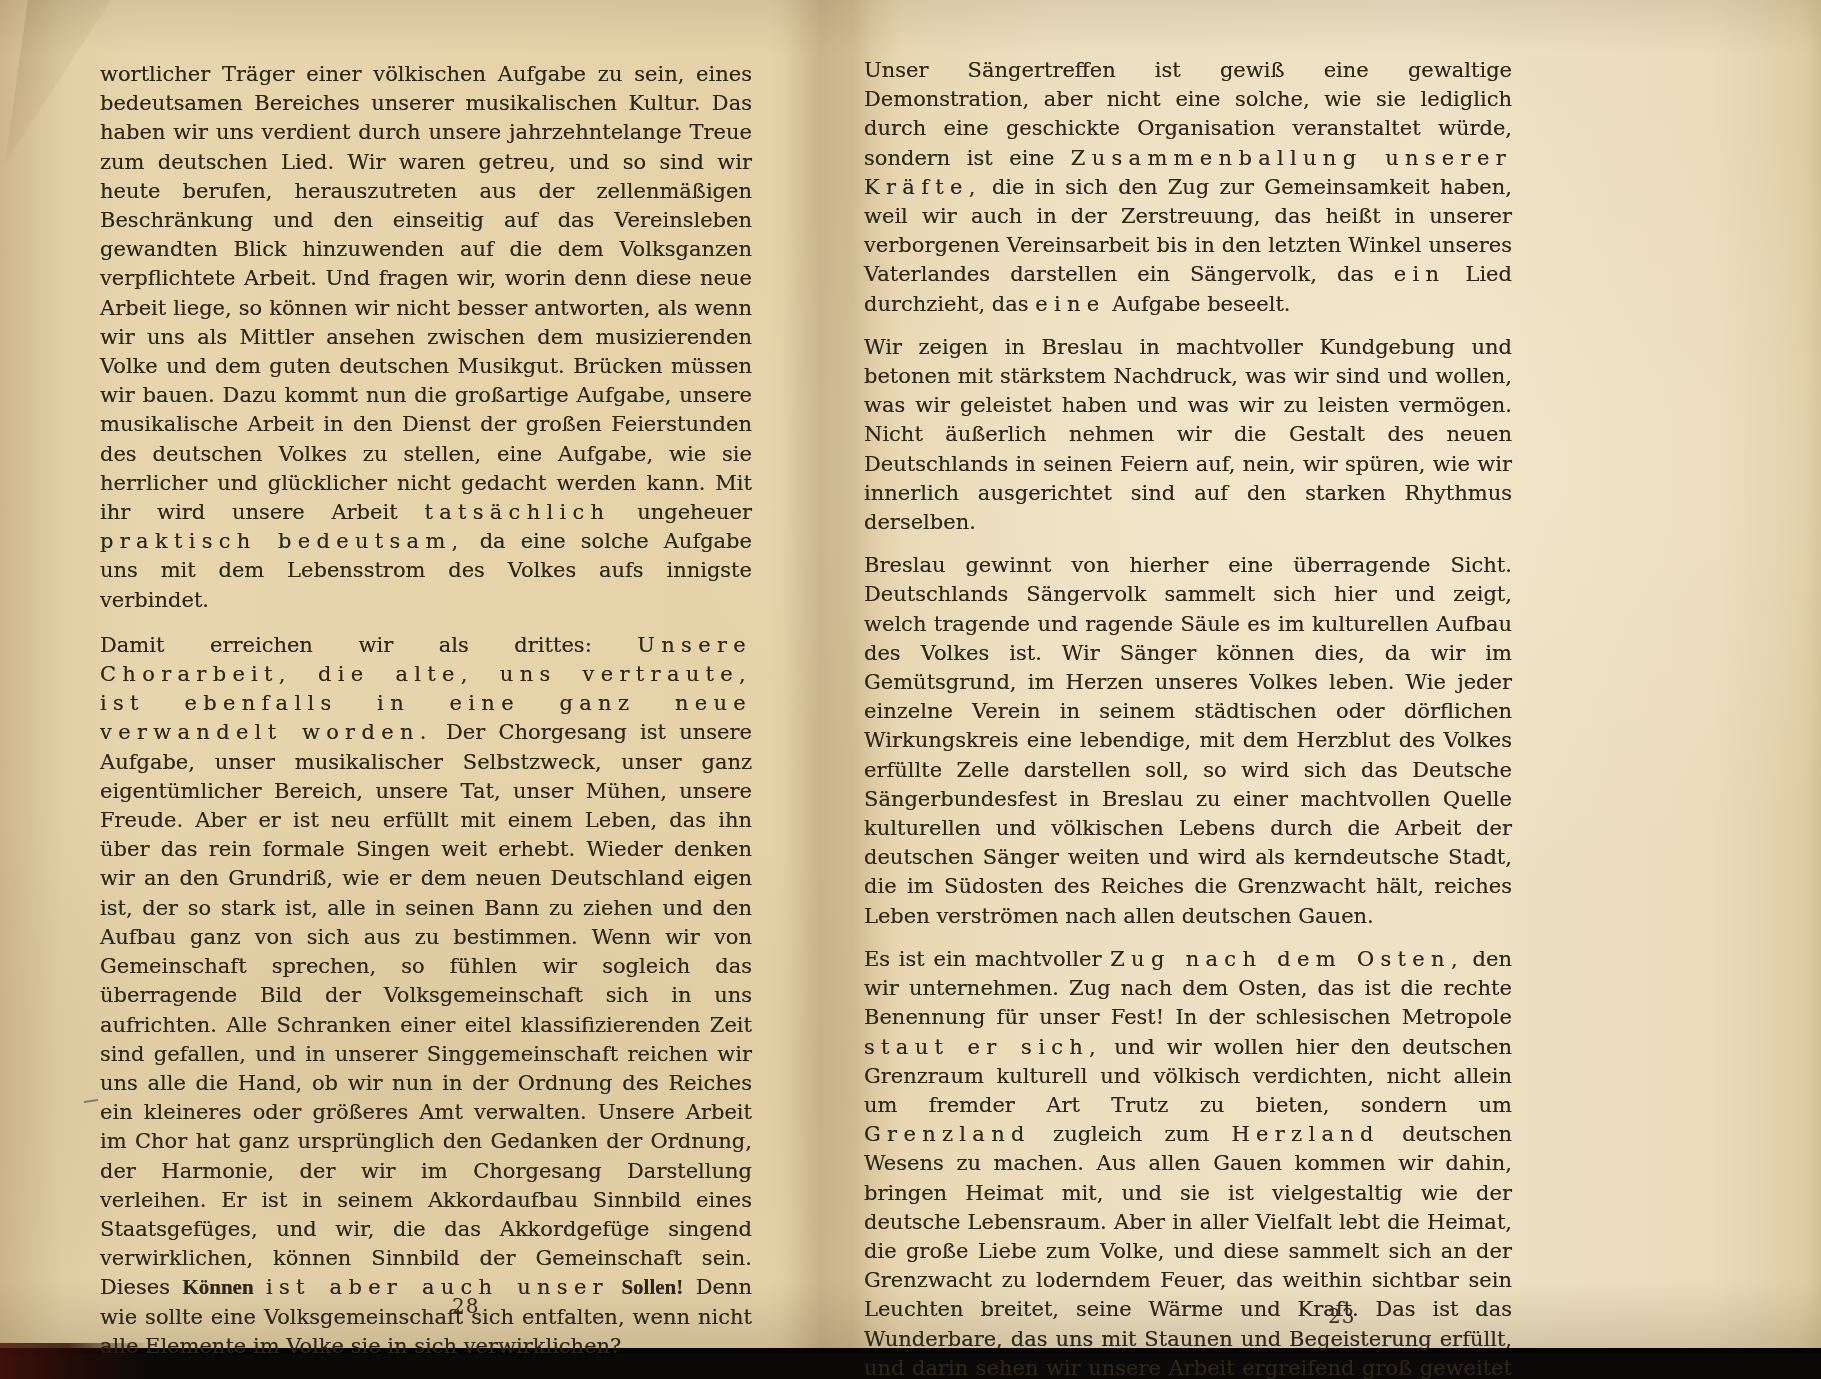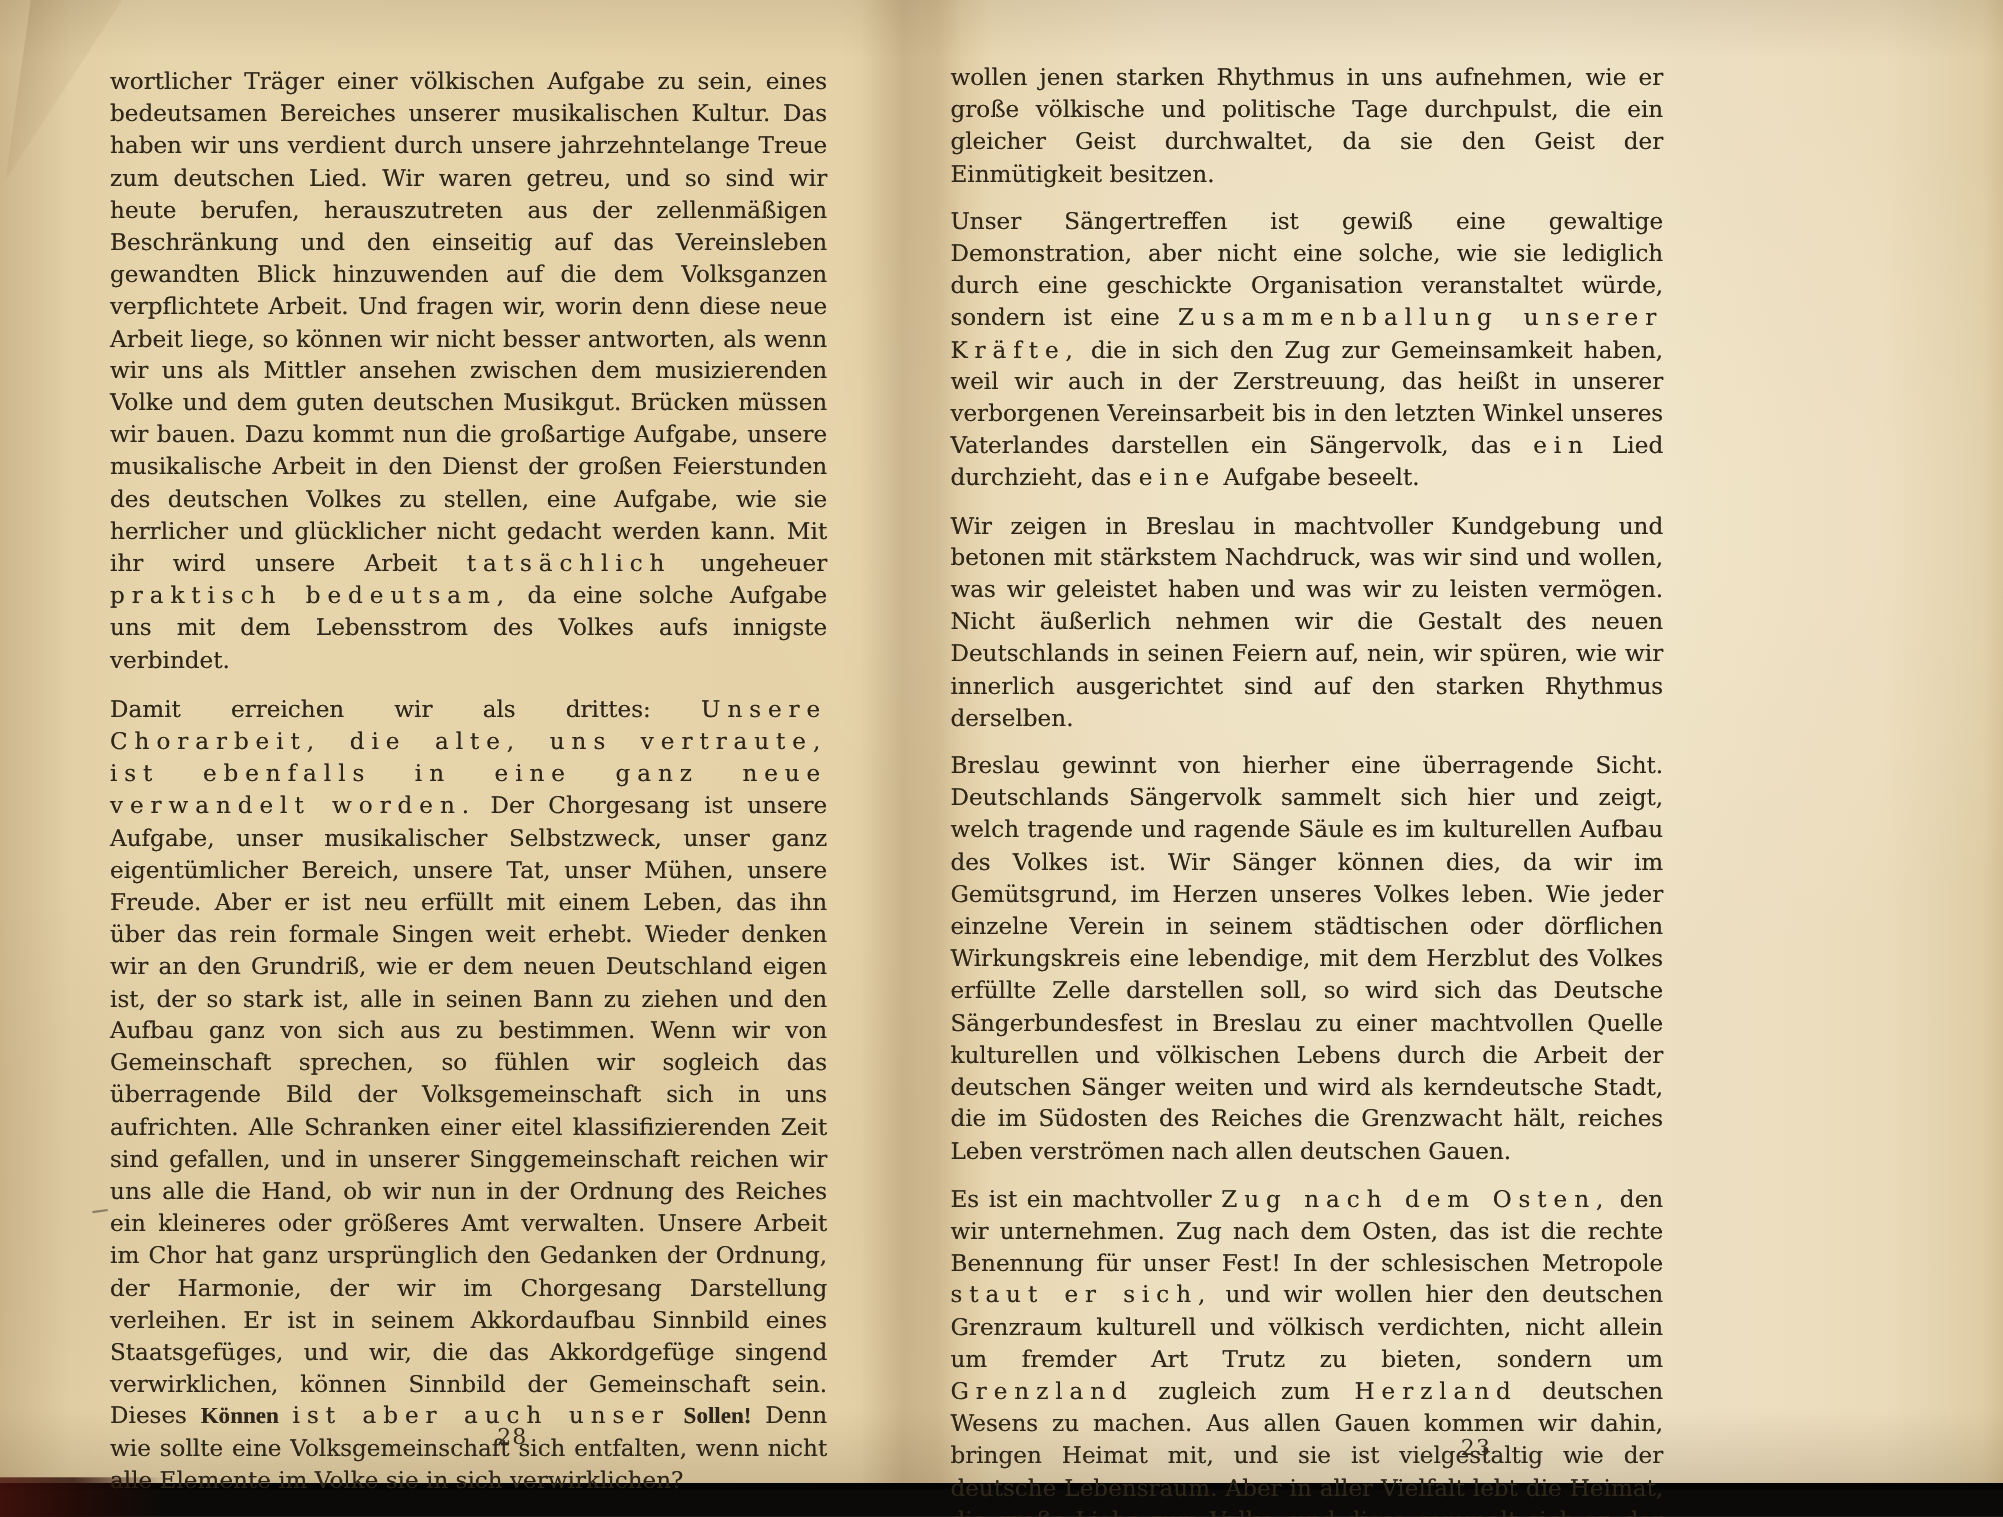--- a/index.html
+++ b/index.html
@@ -96,7 +96,6 @@
 
     <section class="page page-right">
       <div class="col" id="page1-col">
-          <p><span>wollen jenen starken Rhythmus in uns aufnehmen, wie er große völkische und politische Tage durchpulst, die ein gleicher Geist durchwaltet, da sie den Geist der Einmütigkeit besitzen.</span></p>
           <p><span>Unser Sängertreffen ist gewiß eine gewaltige Demonstration, aber nicht eine solche, wie sie lediglich durch eine geschickte Organisation veranstaltet würde, sondern ist eine </span><span class="sp">Zusammenballung unserer Kräfte,</span><span> die in sich den Zug zur Gemeinsamkeit haben, weil wir auch in der Zerstreuung, das heißt in unserer verborgenen Vereinsarbeit bis in den letzten Winkel unseres Vaterlandes darstellen ein Sängervolk, das </span><span class="sp">ein</span><span> Lied durchzieht, das </span><span class="sp">eine</span><span> Aufgabe beseelt.</span></p>
           <p><span>Wir zeigen in Breslau in machtvoller Kundgebung und betonen mit stärkstem Nachdruck, was wir sind und wollen, was wir geleistet haben und was wir zu leisten vermögen. Nicht äußerlich nehmen wir die Gestalt des neuen Deutschlands in seinen Feiern auf, nein, wir spüren, wie wir innerlich ausgerichtet sind auf den starken Rhythmus derselben.</span></p>
           <p><span>Breslau gewinnt von hierher eine überragende Sicht. Deutschlands Sängervolk sammelt sich hier und zeigt, welch tragende und ragende Säule es im kulturellen Aufbau des Volkes ist. Wir Sänger können dies, da wir im Gemütsgrund, im Herzen unseres Volkes leben. Wie jeder einzelne Verein in seinem städtischen oder dörflichen Wirkungskreis eine lebendige, mit dem Herzblut des Volkes erfüllte Zelle darstellen soll, so wird sich das Deutsche Sängerbundesfest in Breslau zu einer machtvollen Quelle kulturellen und völkischen Lebens durch die Arbeit der deutschen Sänger weiten und wird als kerndeutsche Stadt, die im Südosten des Reiches die Grenzwacht hält, reiches Leben verströmen nach allen deutschen Gauen.</span></p>

